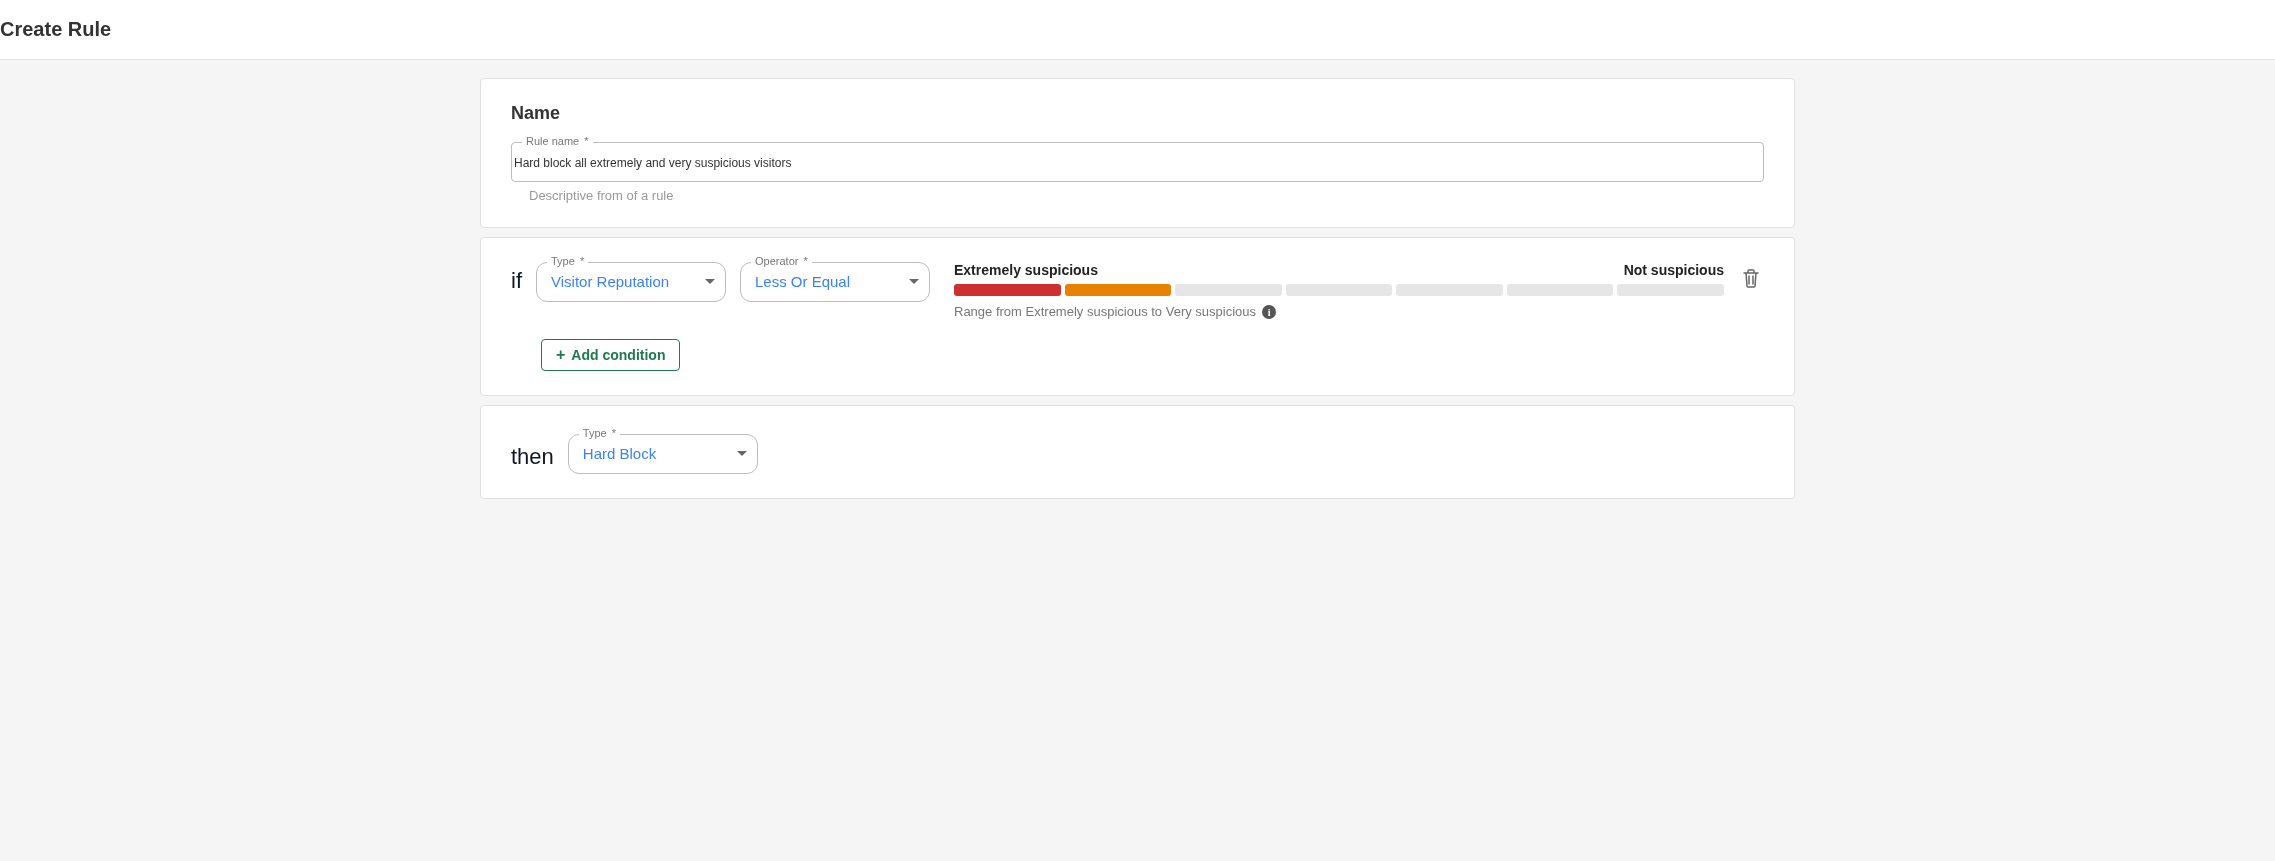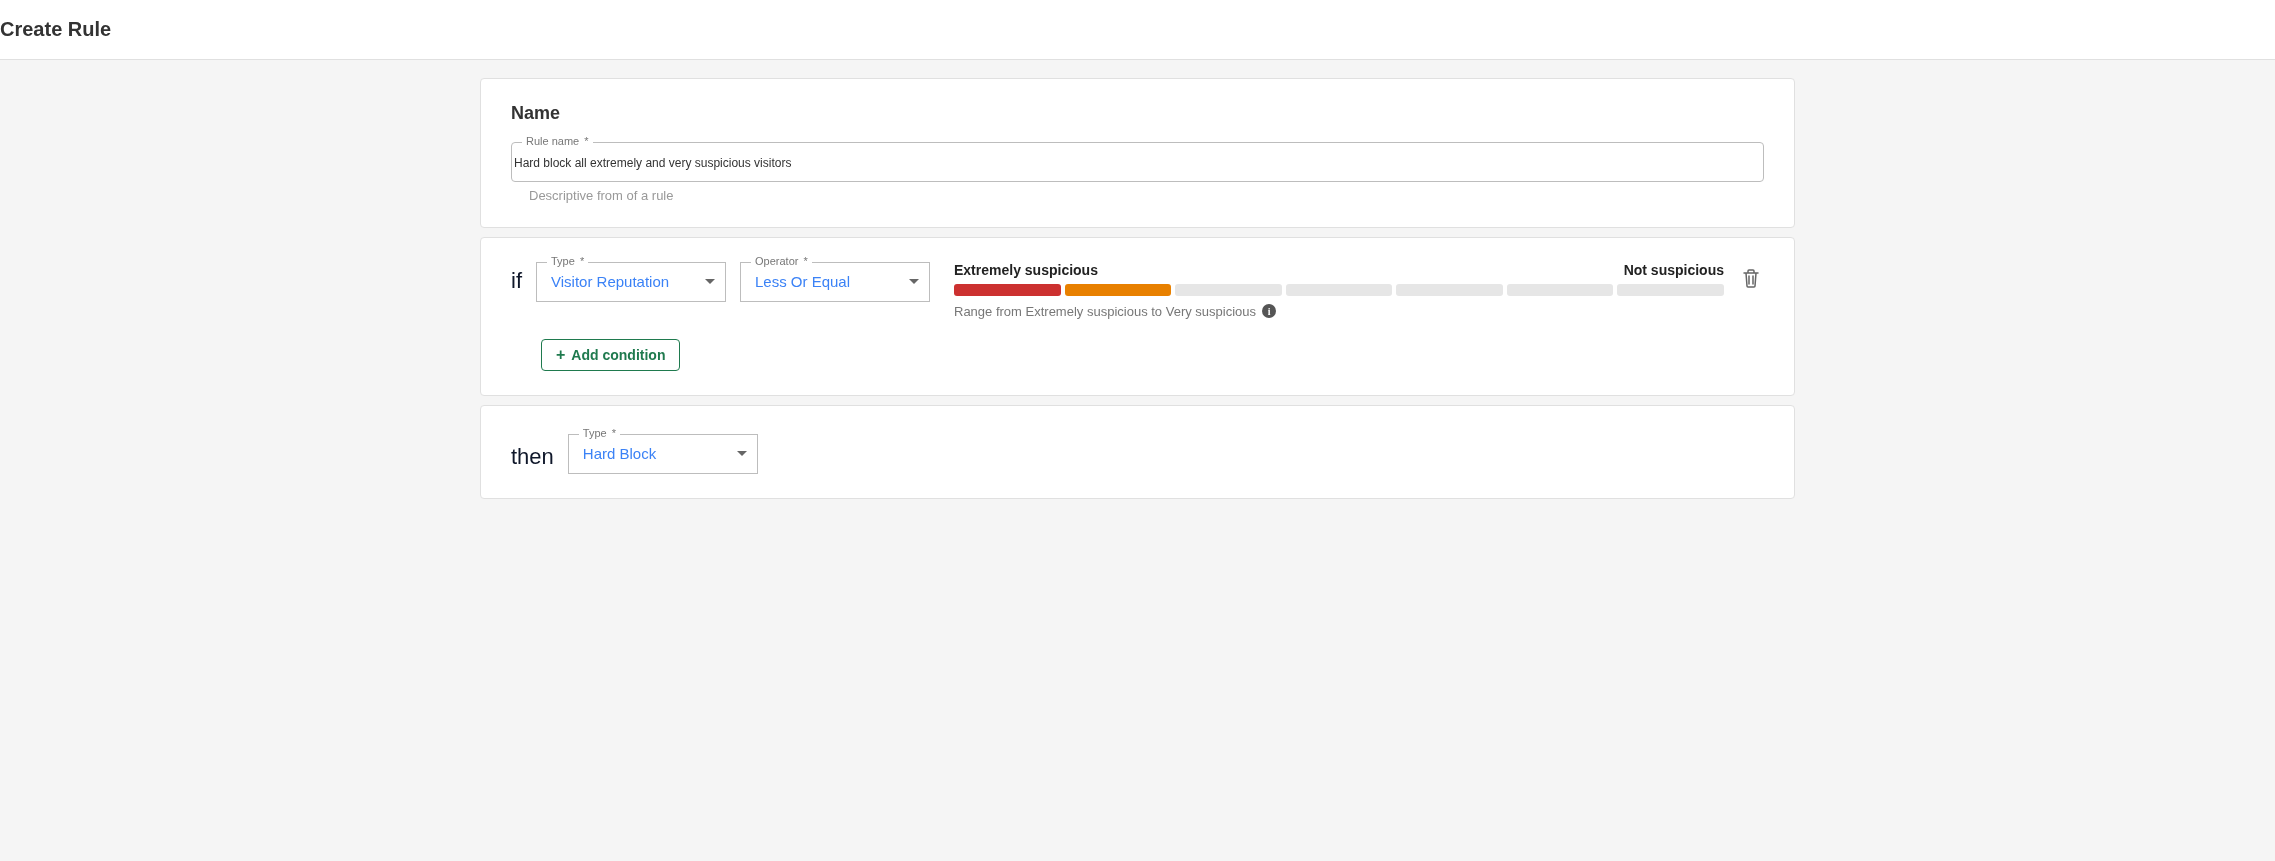--- a/index.html
+++ b/index.html
@@ -84,7 +84,7 @@
   .select-field {
     position: relative;
     border: 1px solid #bdbdbd;
-    border-radius: 0;
+    border-radius: 11px;
     padding: 10px 34px 10px 14px;
     min-width: 190px;
     background: #fff;

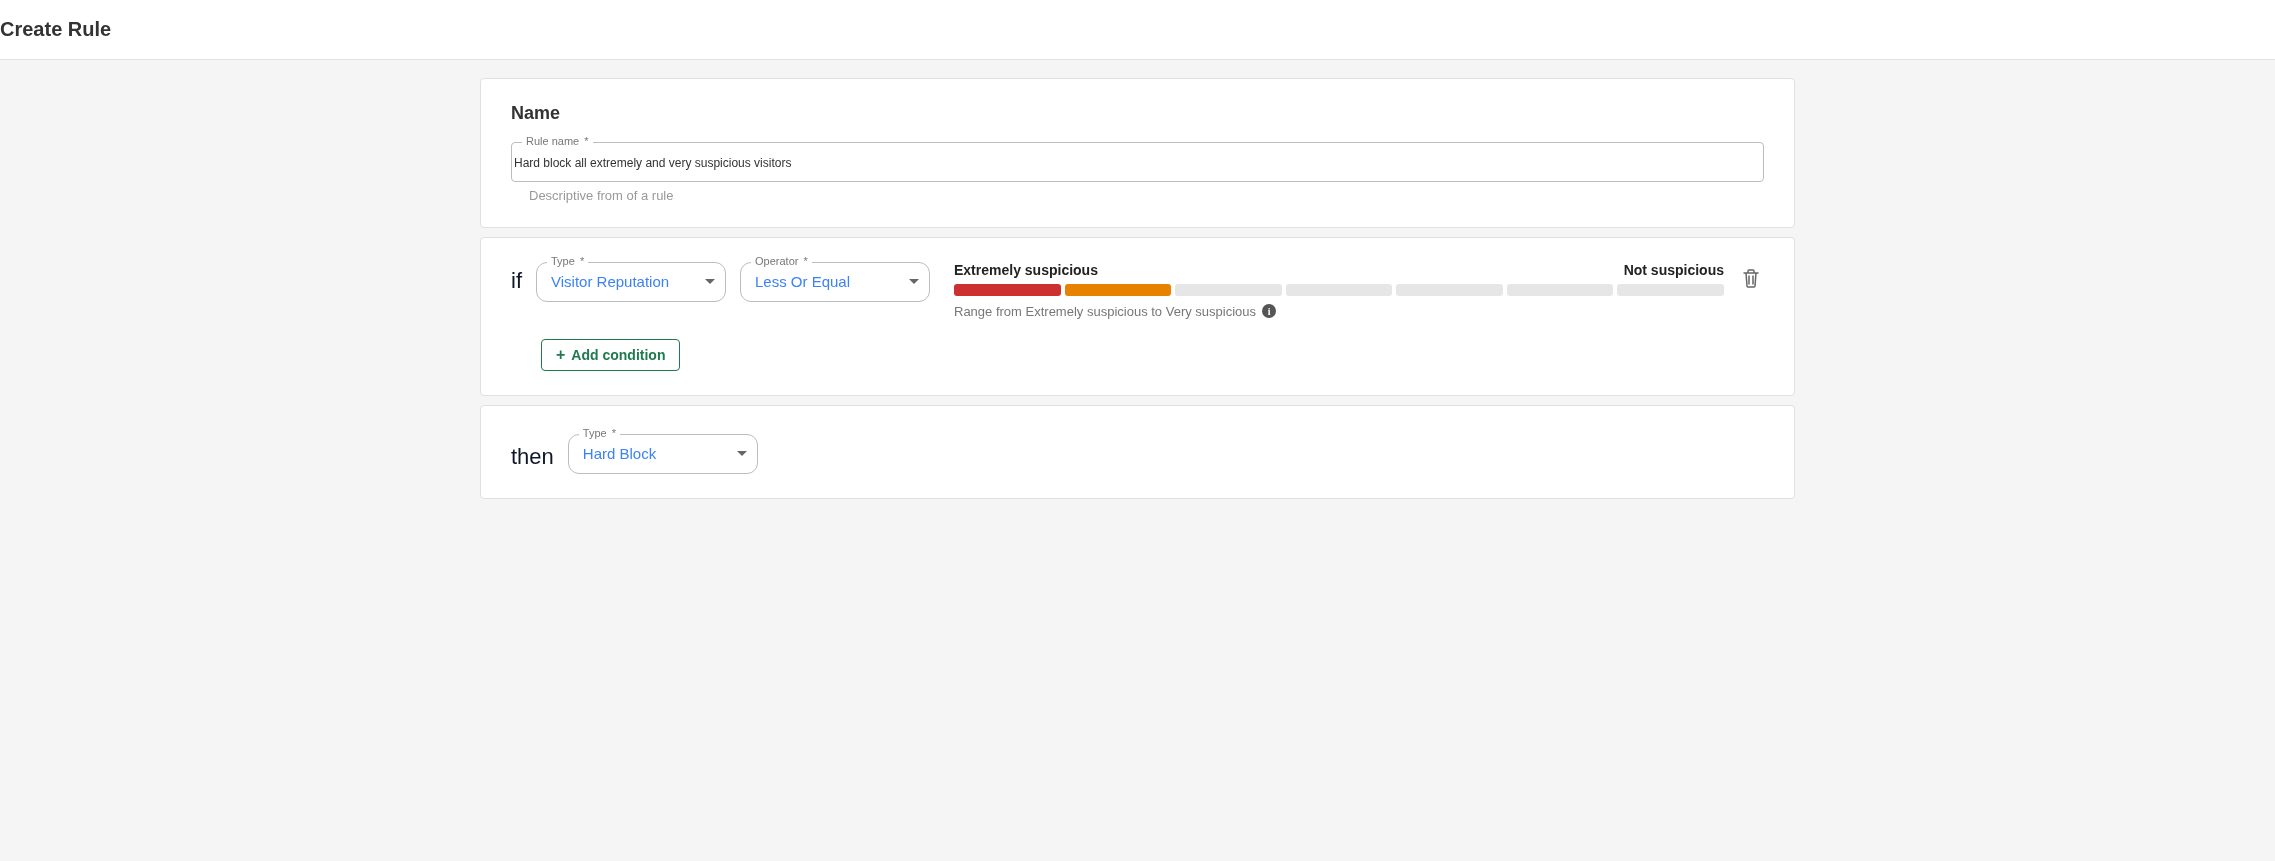--- a/index.html
+++ b/index.html
@@ -133,7 +133,7 @@
     font-size: 13px;
     color: #777;
     display: flex;
-    align-items: flex-start;
+    align-items: flex-end;
     gap: 6px;
   }
   .info-icon {

